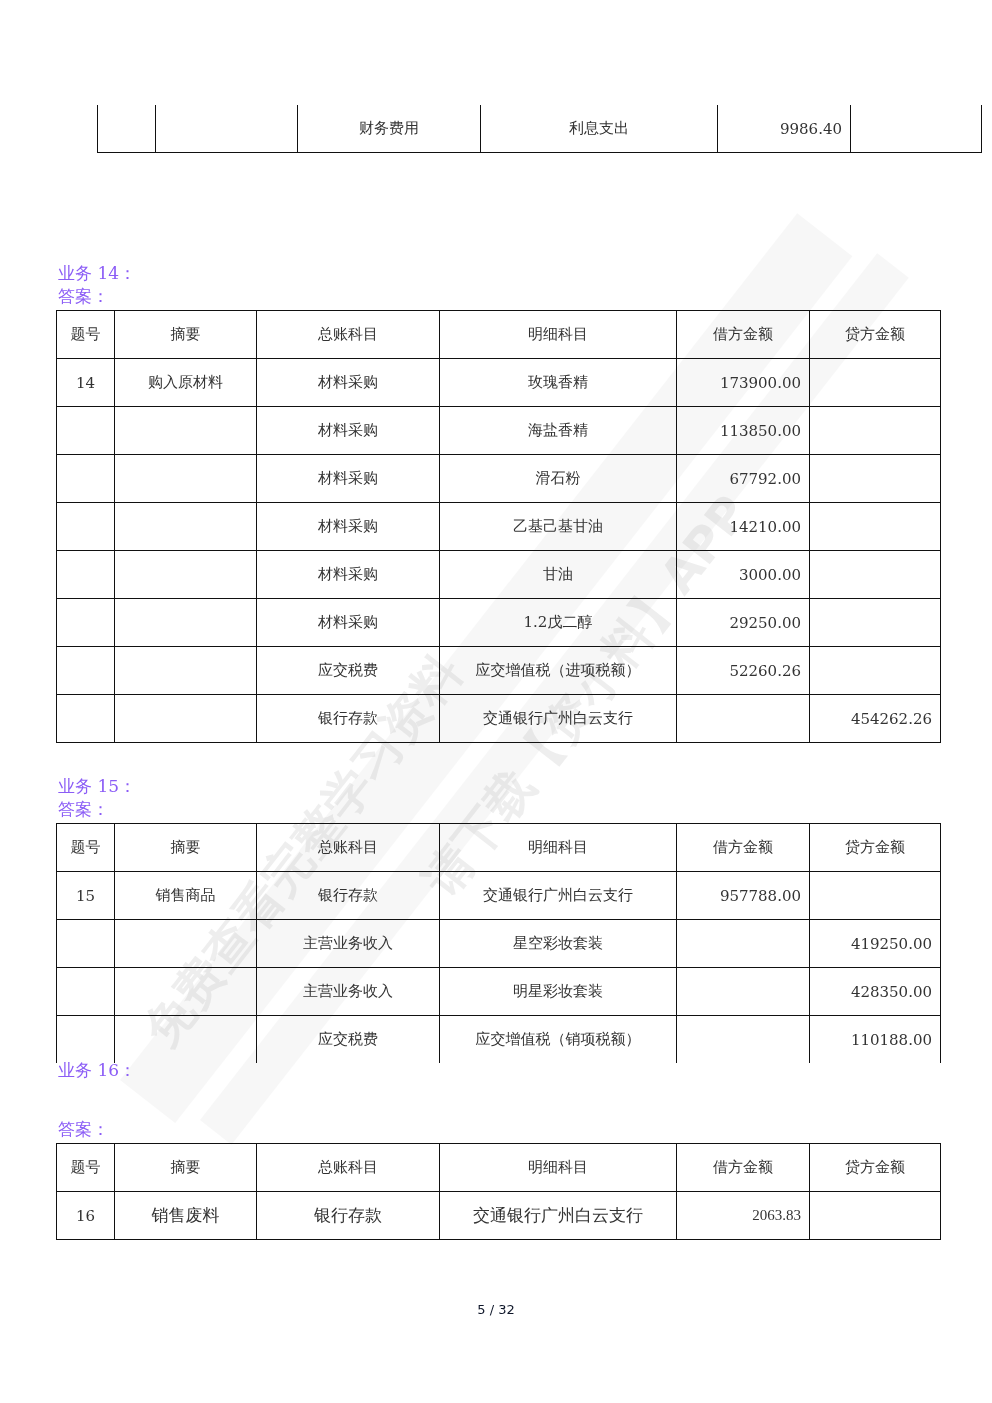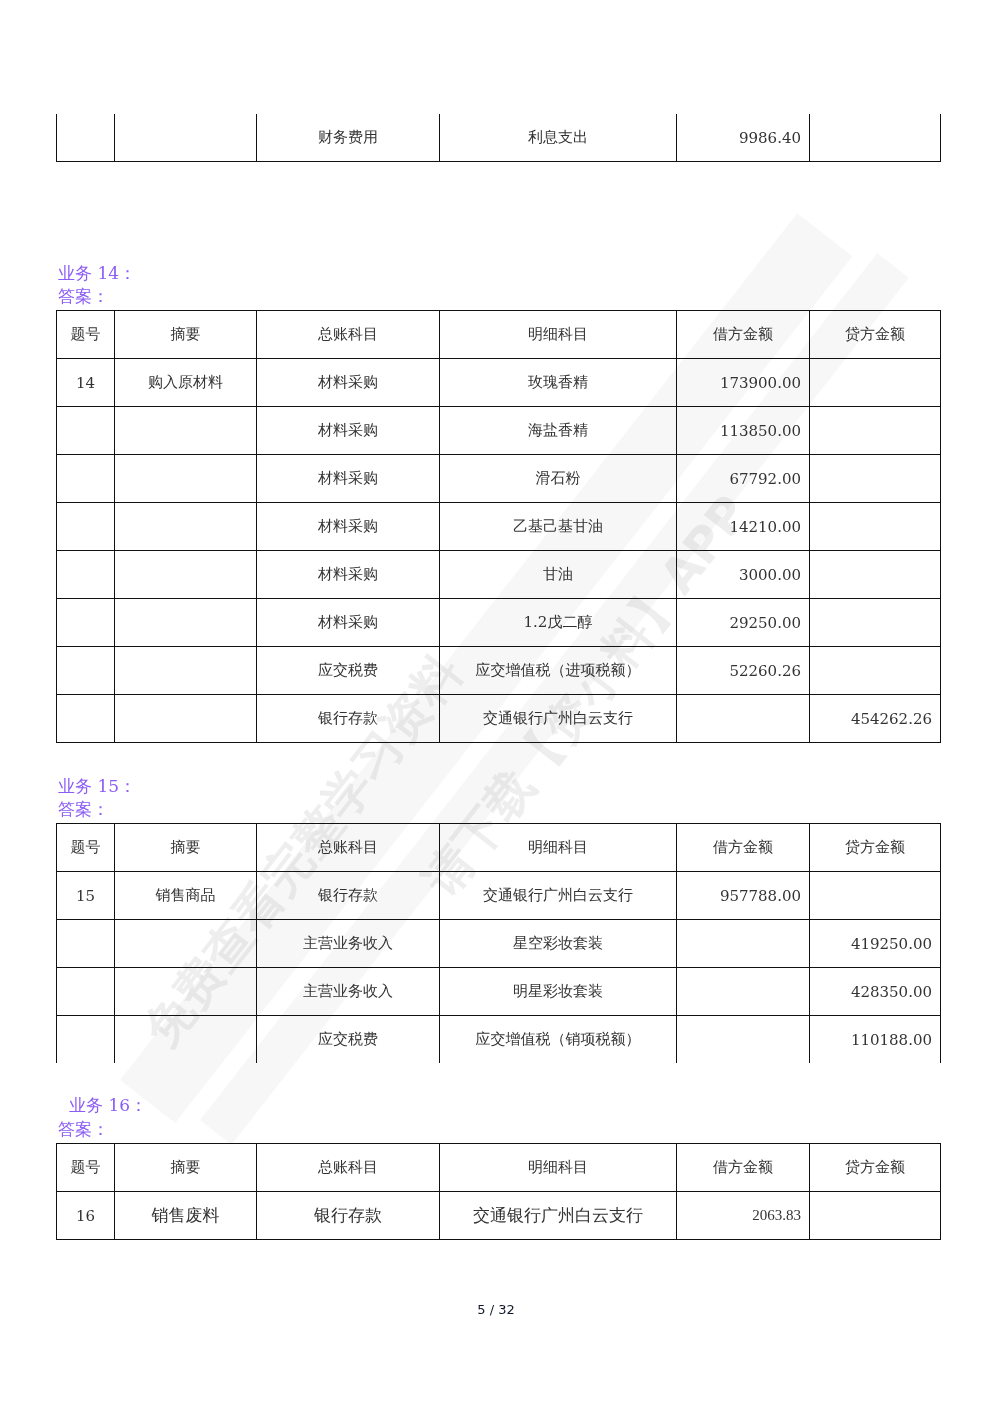--- a/index.html
+++ b/index.html
@@ -31,7 +31,7 @@
   <div class="wm" style="left:130px;top:1020px;">免费查看完整学习资料</div>
   <div class="wm" style="left:410px;top:870px;">请下载【资小料】APP</div>
 
-  <table class="ledger" style="top:114px;">
+  <table class="ledger" style="top:105px;margin-left:41px;">
     <colgroup>
         <col class="c1">
         <col class="c2">

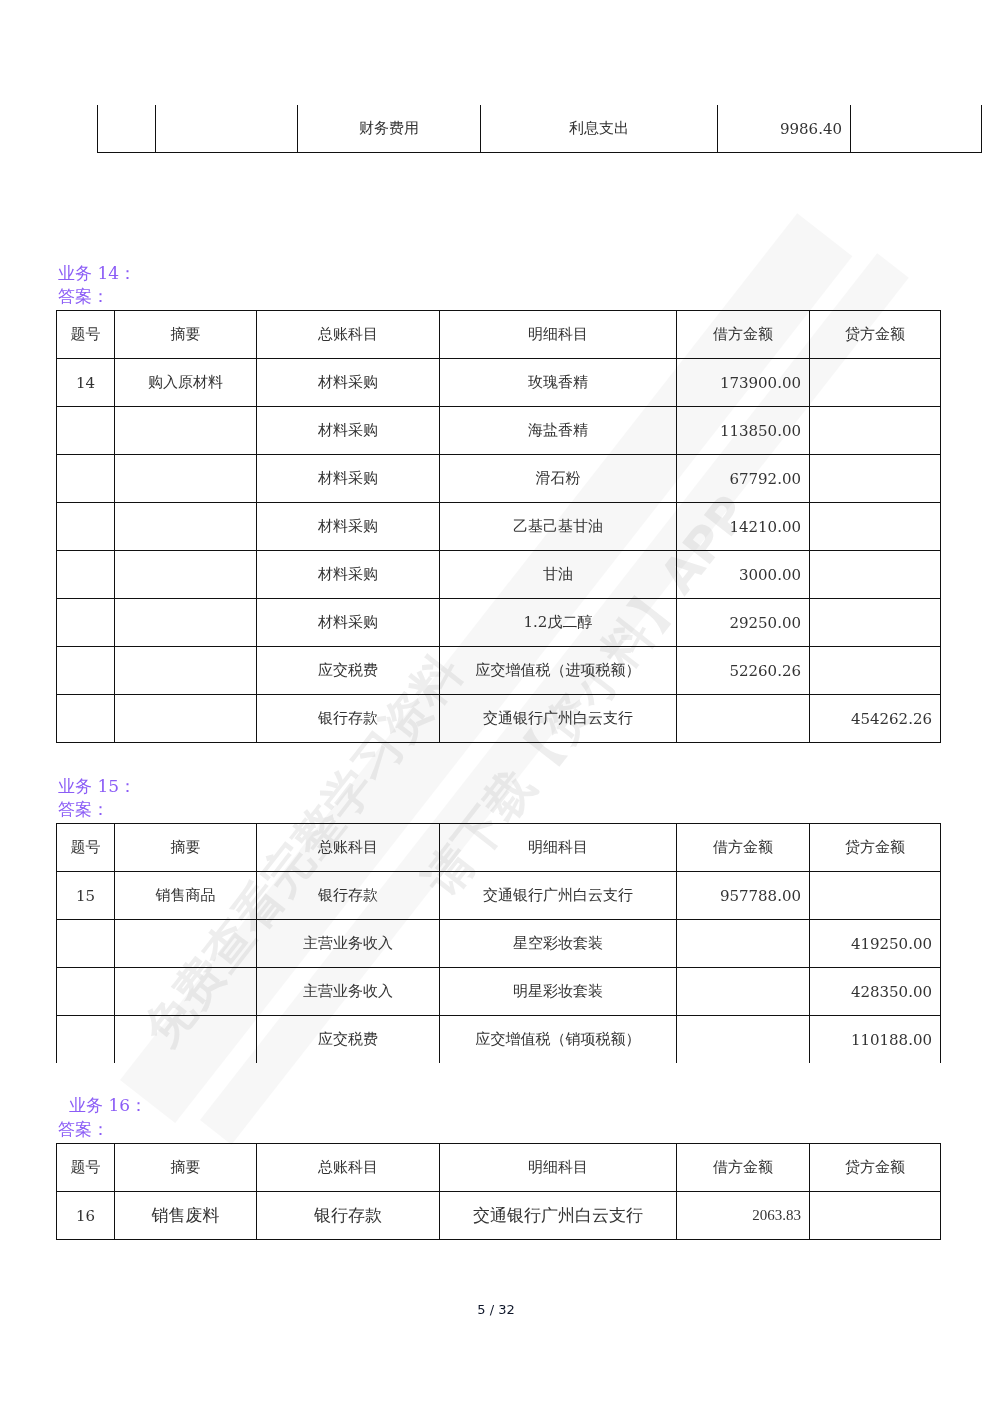--- a/index.html
+++ b/index.html
@@ -194,7 +194,7 @@
   </tbody>
     </table>
 
-  <div class="heading" style="top:1095px;margin-left:11px;">业务 16：</div>
+  <div class="heading" style="top:1060px;">业务 16：</div>
   <div class="heading" style="top:1119px;">答案：</div>
   <table class="ledger" style="top:1143px;">
     <colgroup>

